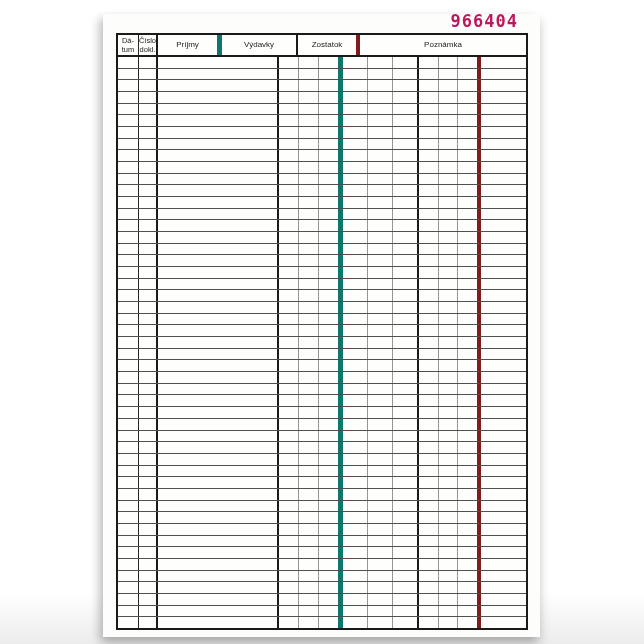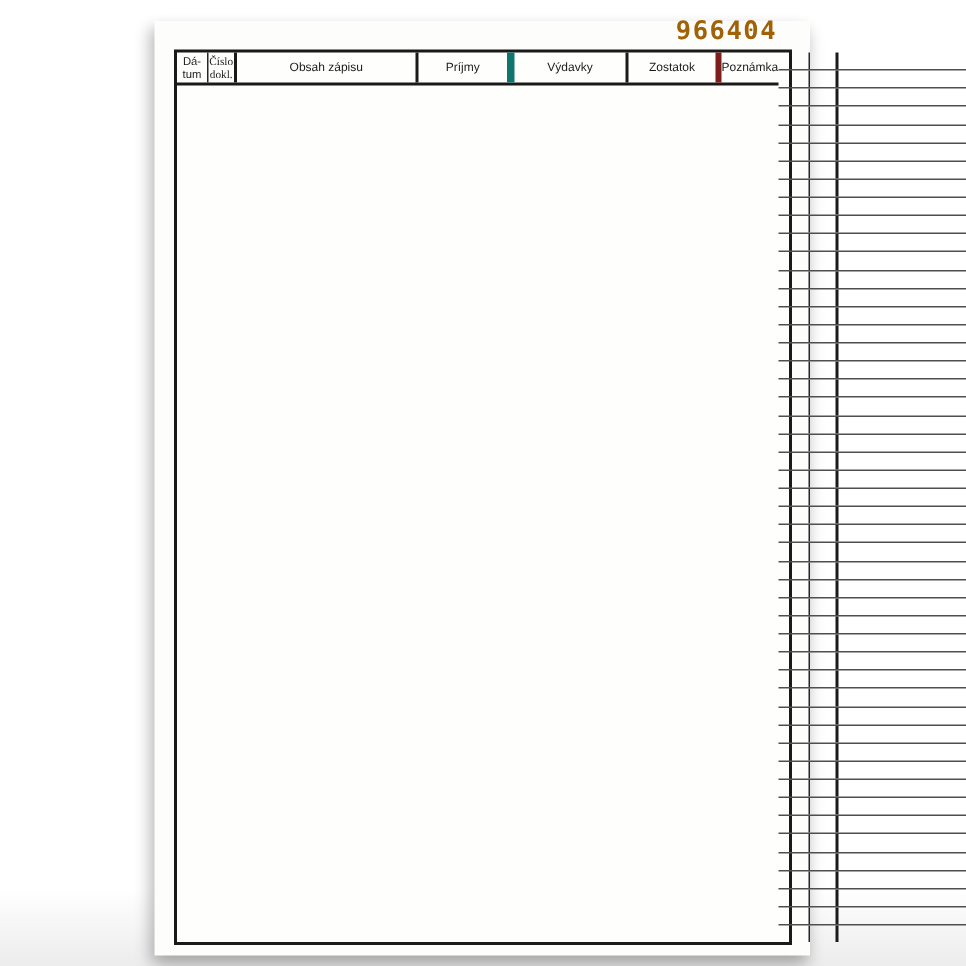--- a/index.html
+++ b/index.html
@@ -105,7 +105,7 @@
 <div class="stage">
   <div class="paper">
 
-    <div class="serial" style="color: #a16207;">966404</div>
+    <div class="serial" style="color: #be185d;">966404</div>
 
     <div class="ledger">
       <div class="hrow">

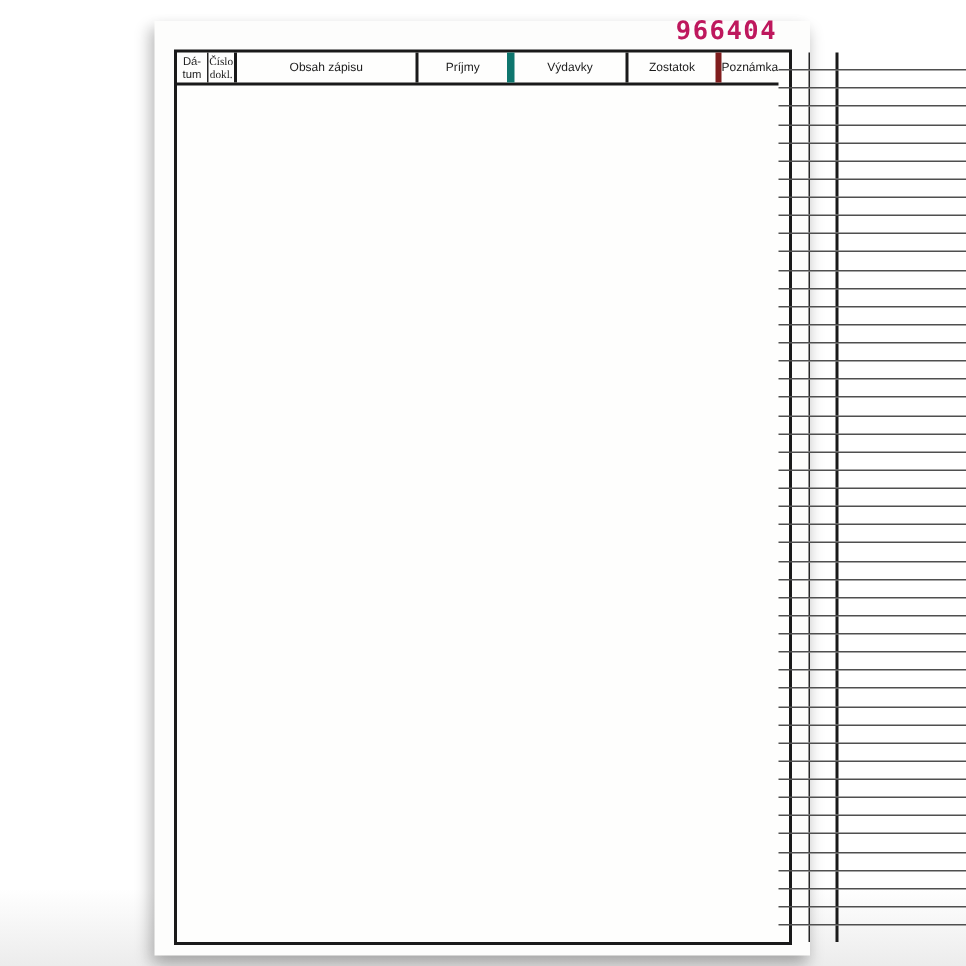--- a/index.html
+++ b/index.html
@@ -47,6 +47,7 @@
     border: 2px solid #1a1a1a;
     background: #fefefd;
     display: flex;
+    flex-direction: column;
   }
   .hrow {
     display: flex;

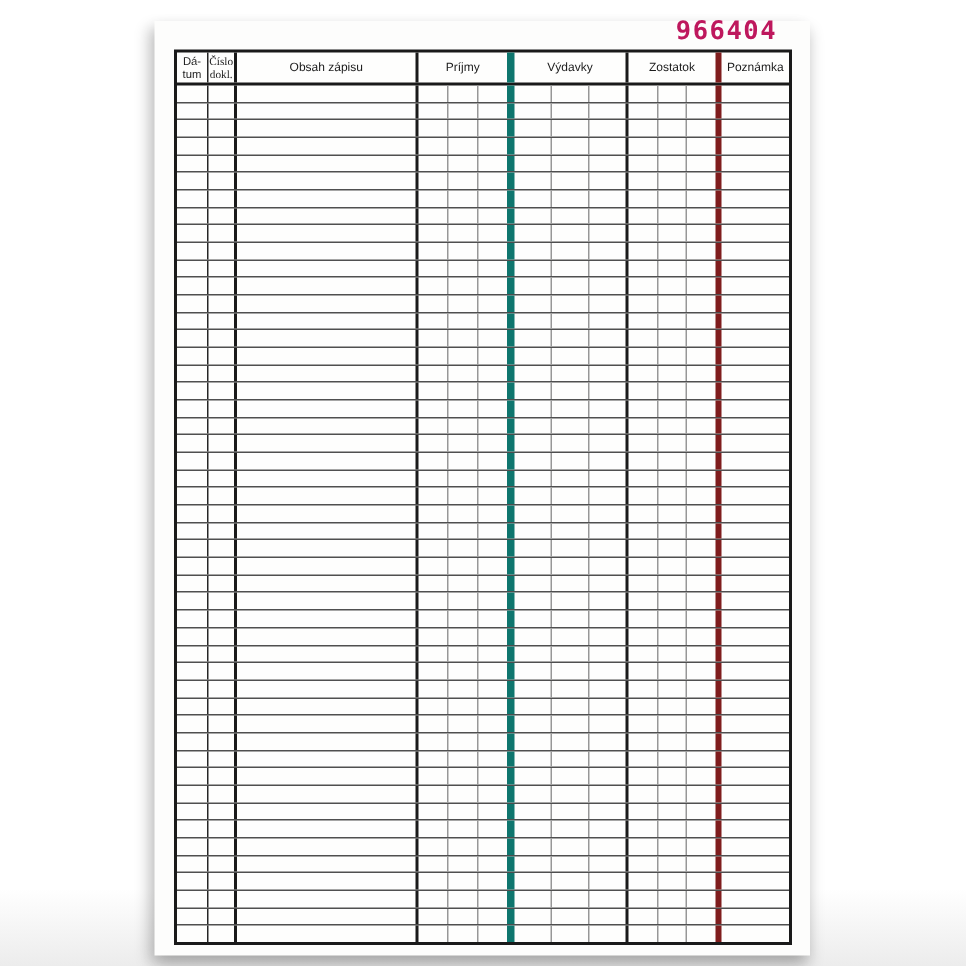--- a/index.html
+++ b/index.html
@@ -86,7 +86,7 @@
   }
   
   .w-datum   { width: 21px;  border-right: 1px solid #262626; }
-  .w-cislo   { width: 19px;  border-right: 2px solid #1a1a1a; font-family: Liberation Serif, serif; }
+  .w-cislo   { width: 19px;  border-right: 2px solid #1a1a1a; }
   .w-obsah   { width: 121px; border-right: 2px solid #1a1a1a; }
   .w-prijmy  { width: 64px;  border-right: 5px solid #0f766e; }
   .w-vydavky { width: 76px;  border-right: 2px solid #1a1a1a; }

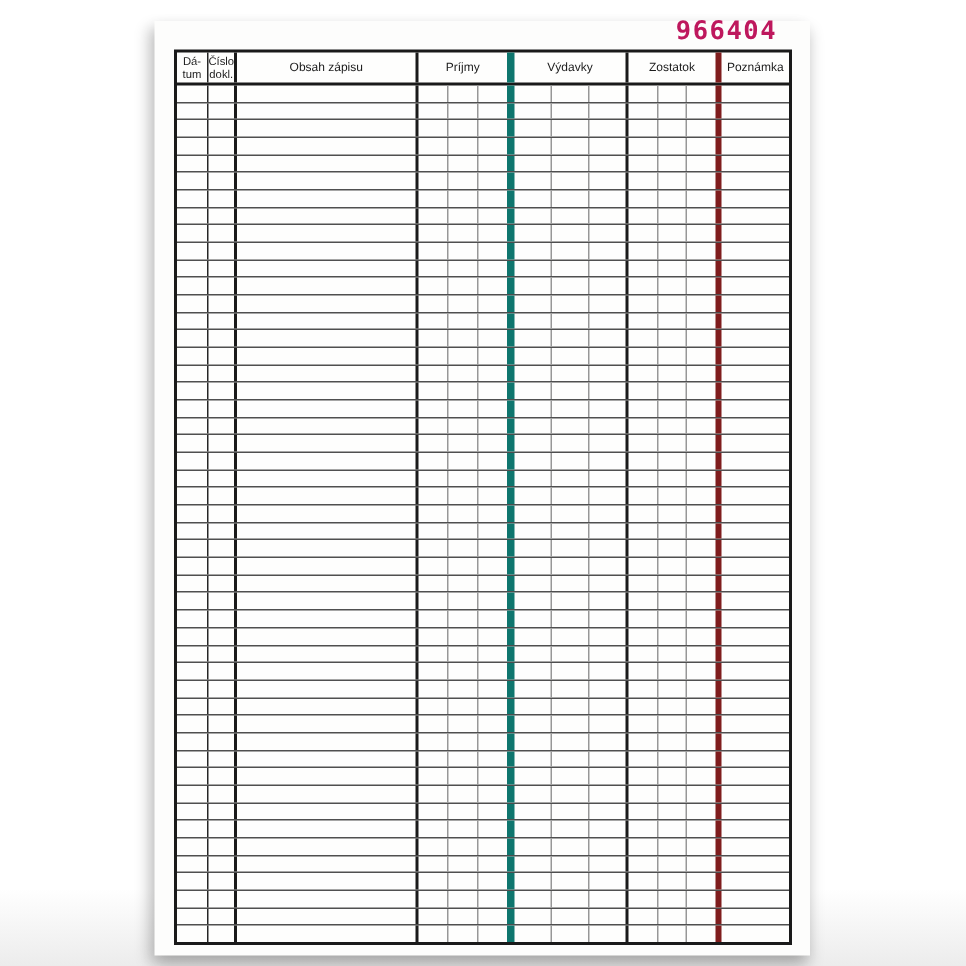--- a/index.html
+++ b/index.html
@@ -114,7 +114,6 @@
 tum</div>
         <div class="hcell small w-cislo">Číslo
 dokl.</div>
-        <div class="hcell w-obsah">Obsah zápisu</div>
         <div class="hcell w-prijmy">Príjmy</div>
         <div class="hcell w-vydavky">Výdavky</div>
         <div class="hcell w-zostatok">Zostatok</div>

